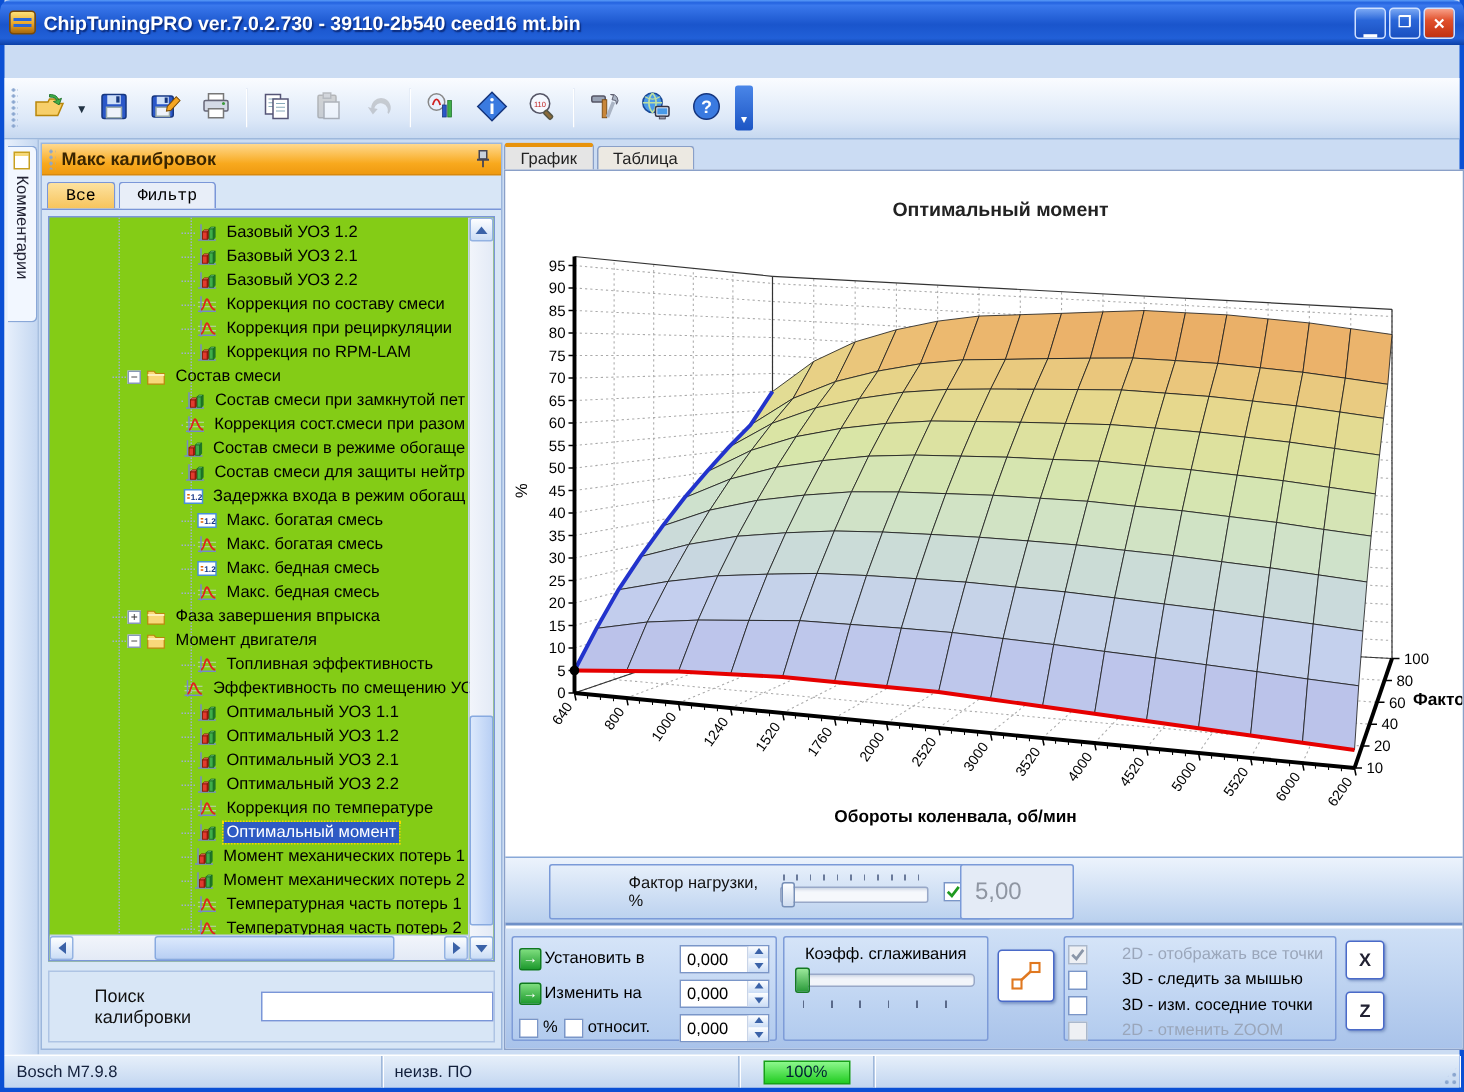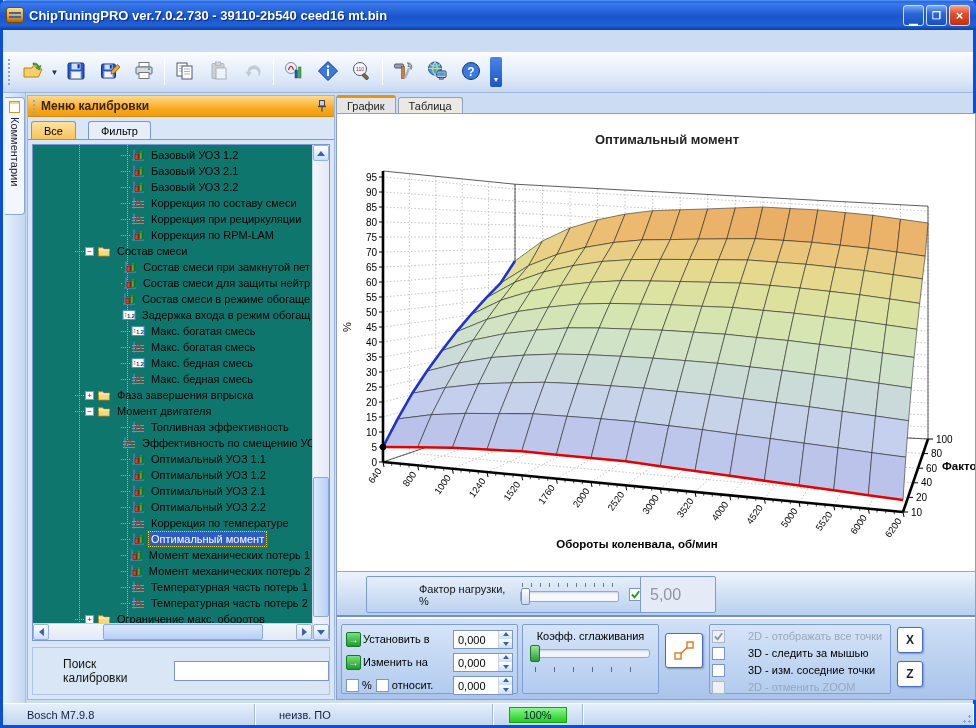--- a/index.html
+++ b/index.html
@@ -282,7 +282,7 @@
   <div class="left-panel">
     <div class="panel-header">
       <span class="grip"></span>
-      <span class="title">Меню калибровки</span>
+      <span class="title">Макс калибровок</span>
       <svg class="pin" viewBox="0 0 14 14">
           <rect x="4.5" y="1.5" width="5" height="5.5" fill="#c8d0dc" stroke="#445"></rect>
           <line x1="3" y1="7.5" x2="11" y2="7.5" stroke="#445" stroke-width="1.4"></line>

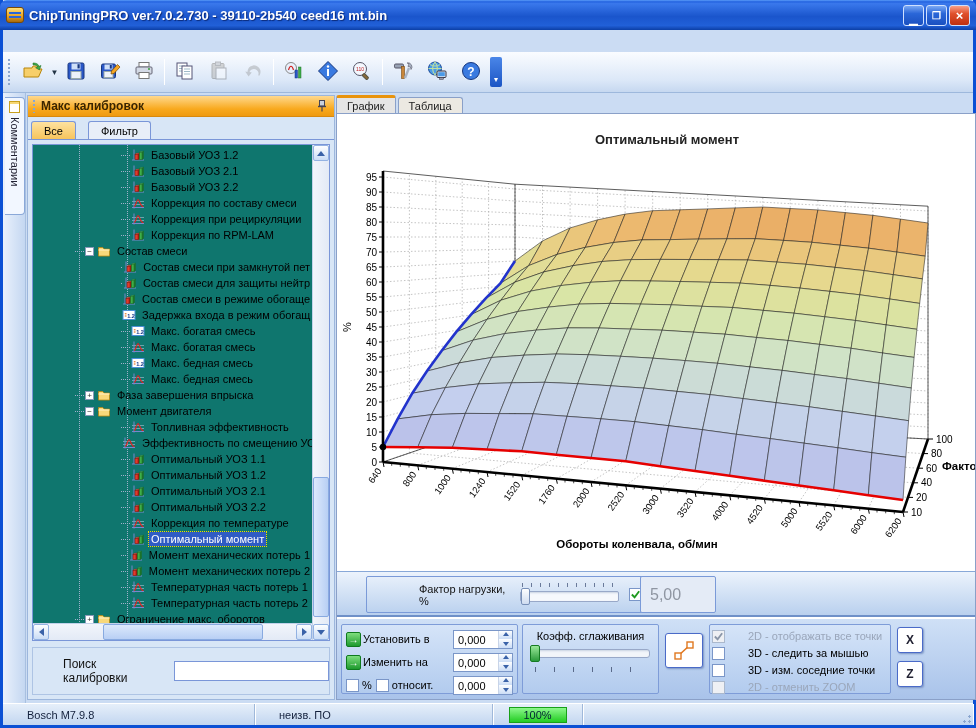--- a/index.html
+++ b/index.html
@@ -51,7 +51,7 @@
 .panel-header { height:21px; background:linear-gradient(180deg,#ffd98e,#f8a91e 65%,#ef9a10); border-bottom:1px solid #d8890e; display:flex; align-items:center; }
 .panel-header .title { font-weight:bold; font-size:12px; color:#3a2500; flex:1;}
 .pin { width:14px; height:14px; margin-right:5px; }
-.panel-tabs { height:23px; display:flex; align-items:flex-end; padding-left:3px; gap:12px; border-bottom:1px solid #7a96d8;}
+.panel-tabs { height:23px; display:flex; align-items:flex-end; padding-left:3px; gap:2px; border-bottom:1px solid #7a96d8;font-family:Liberation Mono, monospace;}
 .ptab { border:1px solid #7a96d8; border-bottom:none; border-radius:3px 3px 0 0; padding:3px 12px 2px; font-size:11px; background:#e8eef8; }
 .ptab.active { background:linear-gradient(180deg,#fde2a0,#f7c45c); font-weight:normal; }
 .tree-box { position:absolute; left:4px; right:4px; top:48px; bottom:58px; background:#0f766e; border:1px solid #7a96d8; overflow:hidden; }

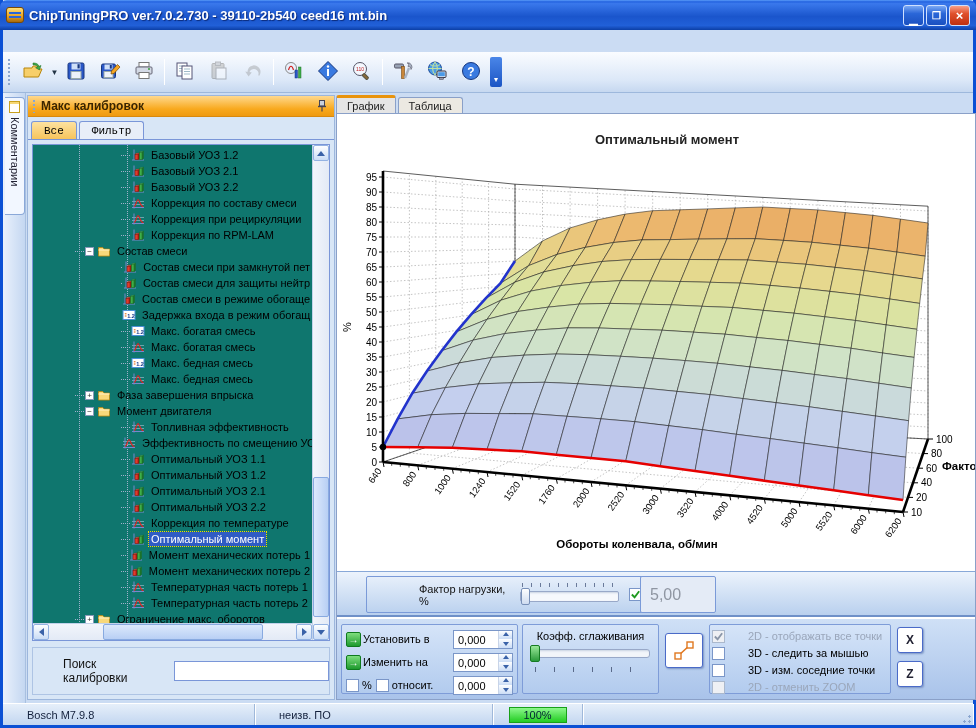--- a/index.html
+++ b/index.html
@@ -54,7 +54,7 @@
 .panel-tabs { height:23px; display:flex; align-items:flex-end; padding-left:3px; gap:2px; border-bottom:1px solid #7a96d8;font-family:Liberation Mono, monospace;}
 .ptab { border:1px solid #7a96d8; border-bottom:none; border-radius:3px 3px 0 0; padding:3px 12px 2px; font-size:11px; background:#e8eef8; }
 .ptab.active { background:linear-gradient(180deg,#fde2a0,#f7c45c); font-weight:normal; }
-.tree-box { position:absolute; left:4px; right:4px; top:48px; bottom:58px; background:#0f766e; border:1px solid #7a96d8; overflow:hidden; }
+.tree-box { position:absolute; left:4px; right:4px; top:48px; bottom:58px; background:#84cc16; border:1px solid #7a96d8; overflow:hidden; }
 .tree-rows { position:absolute; left:0; top:2px; right:17px; }
 .tree-guide { position:absolute; top:0; bottom:18px; width:0; border-left:1px dotted #a0b0cc; }
 .trow { height:16px; display:flex; align-items:center; white-space:nowrap; position:relative; }

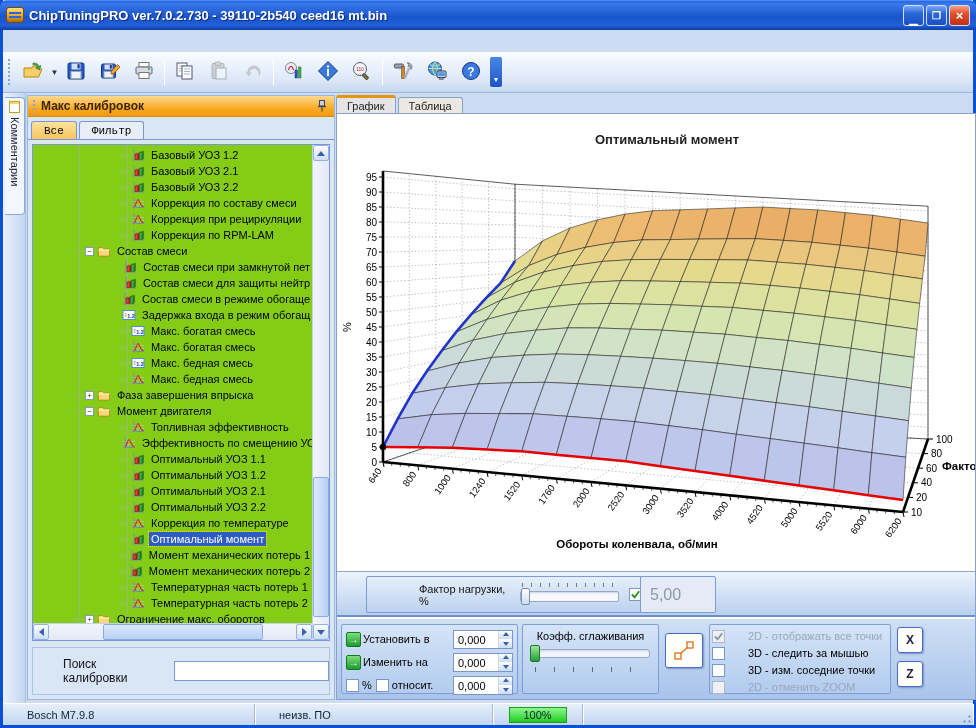--- a/index.html
+++ b/index.html
@@ -419,6 +419,19 @@
               </svg>
             </span>
             <span class="lbl">Состав смеси при замкнутой пет</span>
+          </div>
+          <div class="trow">
+            <span style="width: 88px; flex: 0 0 auto;"></span>
+            <span class="stub"></span>
+            <span style="display: inline-flex;">
+              <svg viewBox="0 0 14 14">
+                <path d="M1 5.5 h12 M1 8.5 h12" stroke="#ccd4ea" stroke-width="0.5"></path>
+                <line x1="3" y1="1.5" x2="3" y2="12.5" stroke="#7788cc"></line>
+                <line x1="1" y1="11.5" x2="13" y2="11.5" stroke="#7788cc"></line>
+                <path d="M3 10.5 C5 10.5 5.5 3.5 7 3.5 C8.5 3.5 9 10.5 12.5 10.5" fill="none" stroke="#e02020" stroke-width="1.2"></path>
+              </svg>
+            </span>
+            <span class="lbl">Коррекция сост.смеси при разом</span>
           </div>
           <div class="trow">
             <span style="width: 88px; flex: 0 0 auto;"></span>

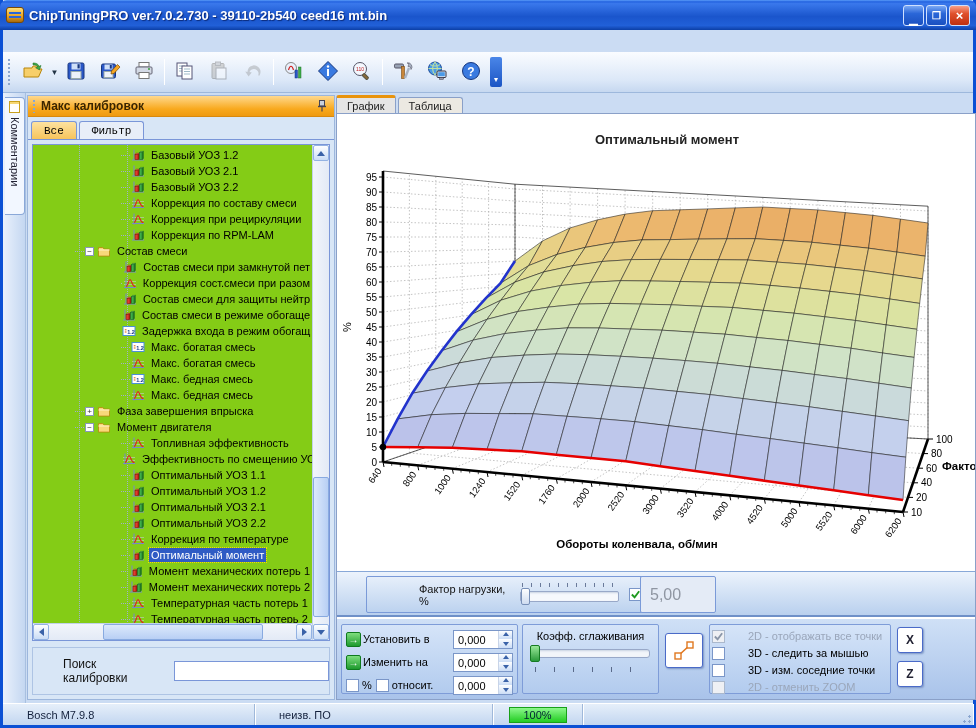--- a/index.html
+++ b/index.html
@@ -448,24 +448,24 @@
                 <path d="M11.2 4.5 l1.2-1.1 v7 l-1.2 1.1 z" fill="#22772c" stroke="#1a6e24" stroke-width="0.6"></path>
               </svg>
             </span>
+            <span class="lbl">Состав смеси в режиме обогаще</span>
+          </div>
+          <div class="trow">
+            <span style="width: 88px; flex: 0 0 auto;"></span>
+            <span class="stub"></span>
+            <span style="display: inline-flex;">
+              <svg viewBox="0 0 14 14">
+                <line x1="3" y1="1.5" x2="3" y2="12" stroke="#7788cc"></line>
+                <line x1="1" y1="12" x2="13" y2="12" stroke="#7788cc"></line>
+                <rect x="4" y="6.5" width="3.2" height="5" fill="#e23b2e" stroke="#8a1408" stroke-width="0.6"></rect>
+                <path d="M4 6.5 l1.3-1.2 h3.2 l-1.3 1.2 z" fill="#f0806e" stroke="#8a1408" stroke-width="0.6"></path>
+                <path d="M7.2 6.5 l1.3-1.2 v5 l-1.3 1.2 z" fill="#a81e10" stroke="#8a1408" stroke-width="0.6"></path>
+                <rect x="8.4" y="4.5" width="2.8" height="7" fill="#3fae49" stroke="#1a6e24" stroke-width="0.6"></rect>
+                <path d="M8.4 4.5 l1.2-1.1 h2.8 l-1.2 1.1 z" fill="#8ad893" stroke="#1a6e24" stroke-width="0.6"></path>
+                <path d="M11.2 4.5 l1.2-1.1 v7 l-1.2 1.1 z" fill="#22772c" stroke="#1a6e24" stroke-width="0.6"></path>
+              </svg>
+            </span>
             <span class="lbl">Состав смеси для защиты нейтр</span>
-          </div>
-          <div class="trow">
-            <span style="width: 88px; flex: 0 0 auto;"></span>
-            <span class="stub"></span>
-            <span style="display: inline-flex;">
-              <svg viewBox="0 0 14 14">
-                <line x1="3" y1="1.5" x2="3" y2="12" stroke="#7788cc"></line>
-                <line x1="1" y1="12" x2="13" y2="12" stroke="#7788cc"></line>
-                <rect x="4" y="6.5" width="3.2" height="5" fill="#e23b2e" stroke="#8a1408" stroke-width="0.6"></rect>
-                <path d="M4 6.5 l1.3-1.2 h3.2 l-1.3 1.2 z" fill="#f0806e" stroke="#8a1408" stroke-width="0.6"></path>
-                <path d="M7.2 6.5 l1.3-1.2 v5 l-1.3 1.2 z" fill="#a81e10" stroke="#8a1408" stroke-width="0.6"></path>
-                <rect x="8.4" y="4.5" width="2.8" height="7" fill="#3fae49" stroke="#1a6e24" stroke-width="0.6"></rect>
-                <path d="M8.4 4.5 l1.2-1.1 h2.8 l-1.2 1.1 z" fill="#8ad893" stroke="#1a6e24" stroke-width="0.6"></path>
-                <path d="M11.2 4.5 l1.2-1.1 v7 l-1.2 1.1 z" fill="#22772c" stroke="#1a6e24" stroke-width="0.6"></path>
-              </svg>
-            </span>
-            <span class="lbl">Состав смеси в режиме обогаще</span>
           </div>
           <div class="trow">
             <span style="width: 88px; flex: 0 0 auto;"></span>

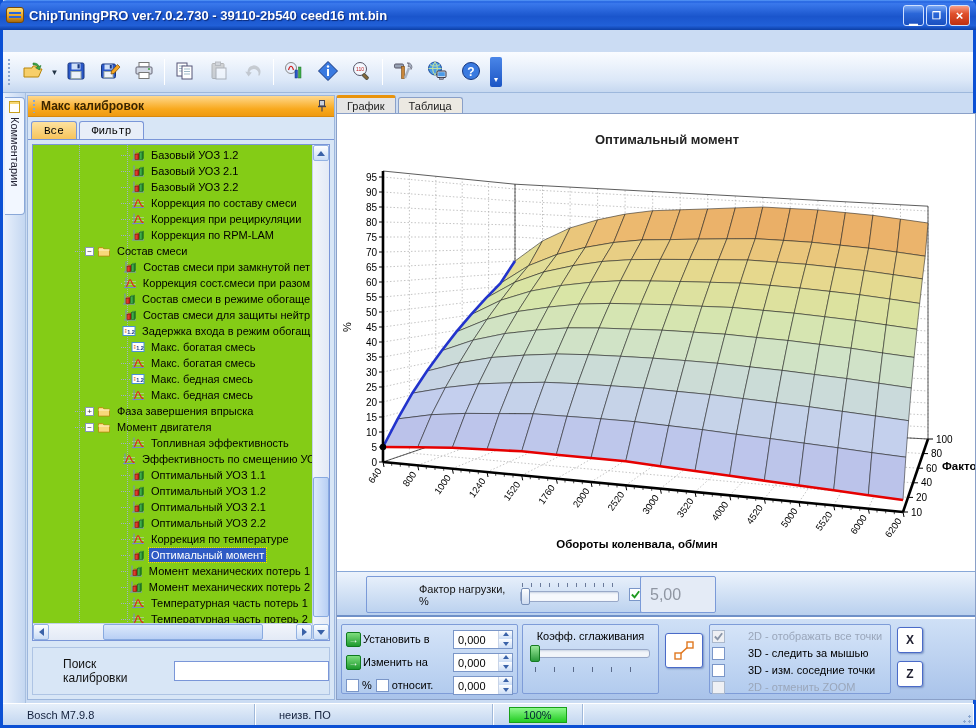--- a/index.html
+++ b/index.html
@@ -137,7 +137,7 @@
 
 
 .statusbar { position:absolute; left:0; right:0; bottom:0; height:22px; background:linear-gradient(180deg,#e6effa,#c2d6f0); border-top:1px solid #fff; display:flex; align-items:stretch;}
-.scell { border-right:1px solid #9fb8da; box-shadow:1px 0 0 #fff; display:flex; align-items:center; padding-left:24px; font-size:11px; color:#13203c;}
+.scell { border-right:1px solid #9fb8da; box-shadow:1px 0 0 #fff; display:flex; align-items:center; padding-left:8px; font-size:11px; color:#13203c;}
 .badge { width:58px; height:16px; background:linear-gradient(180deg,#8cf88c,#22cc22); border:1px solid #18a018; text-align:center; font-size:11px; line-height:14px; color:#023;}
 .grip-corner { position:absolute; right:1px; bottom:1px; width:13px; height:13px;
   background-image:radial-gradient(circle,#8aa6cf 1.2px,transparent 1.4px); background-size:5px 5px; background-position:bottom right; clip-path:polygon(100% 0,100% 100%,0 100%);}

